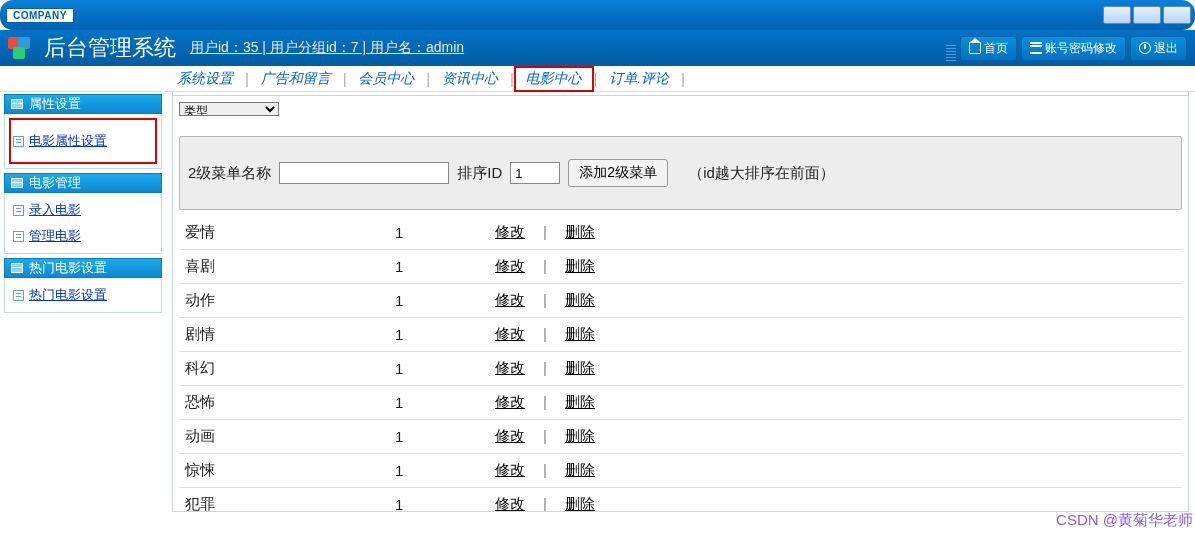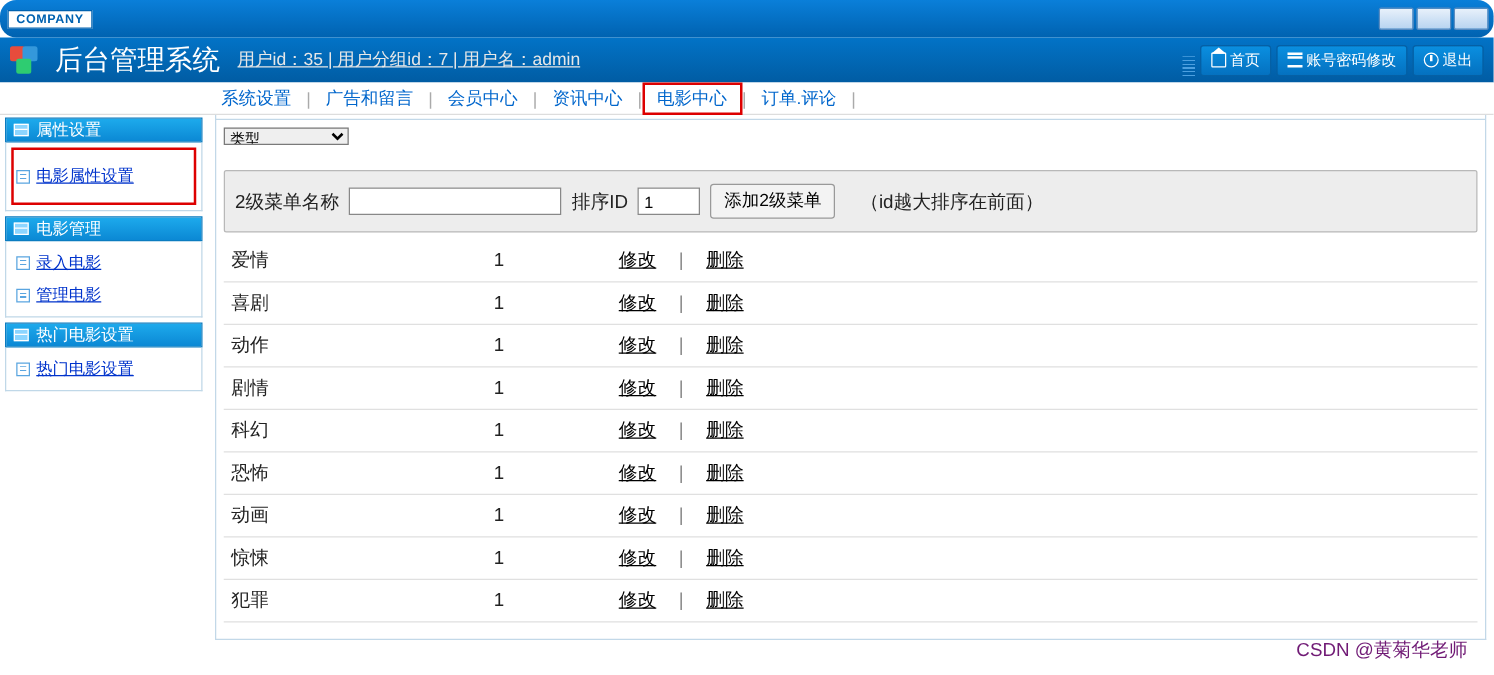--- a/index.html
+++ b/index.html
@@ -29,7 +29,7 @@
     .ico-exit::before { content:''; position:absolute; top:1px; left:4px; width:2px; height:5px; background:#fff; }
     .grip { width:10px; height:16px; background: repeating-linear-gradient(to bottom, #4da0e0 0 1px, transparent 1px 3px); }
     
-    .top-menu { height: 26px; padding-left: 165px; display: flex; align-items: center; background: #fff; border-bottom: 1px solid #ddd; font-size: 14px; }
+    .top-menu { height: 26px; padding-left: 165px; display: flex; align-items: center; background: #fff; border-bottom: 1px solid #ddd; font-size: 14px; font-style: italic; }
     .top-menu-item { color: #0066cc; padding: 0 12px; cursor: pointer; }
     .top-menu-item.highlighted { border: 2px solid #d00; padding: 2px 10px; }
     .top-menu-sep { color: #aaa; }

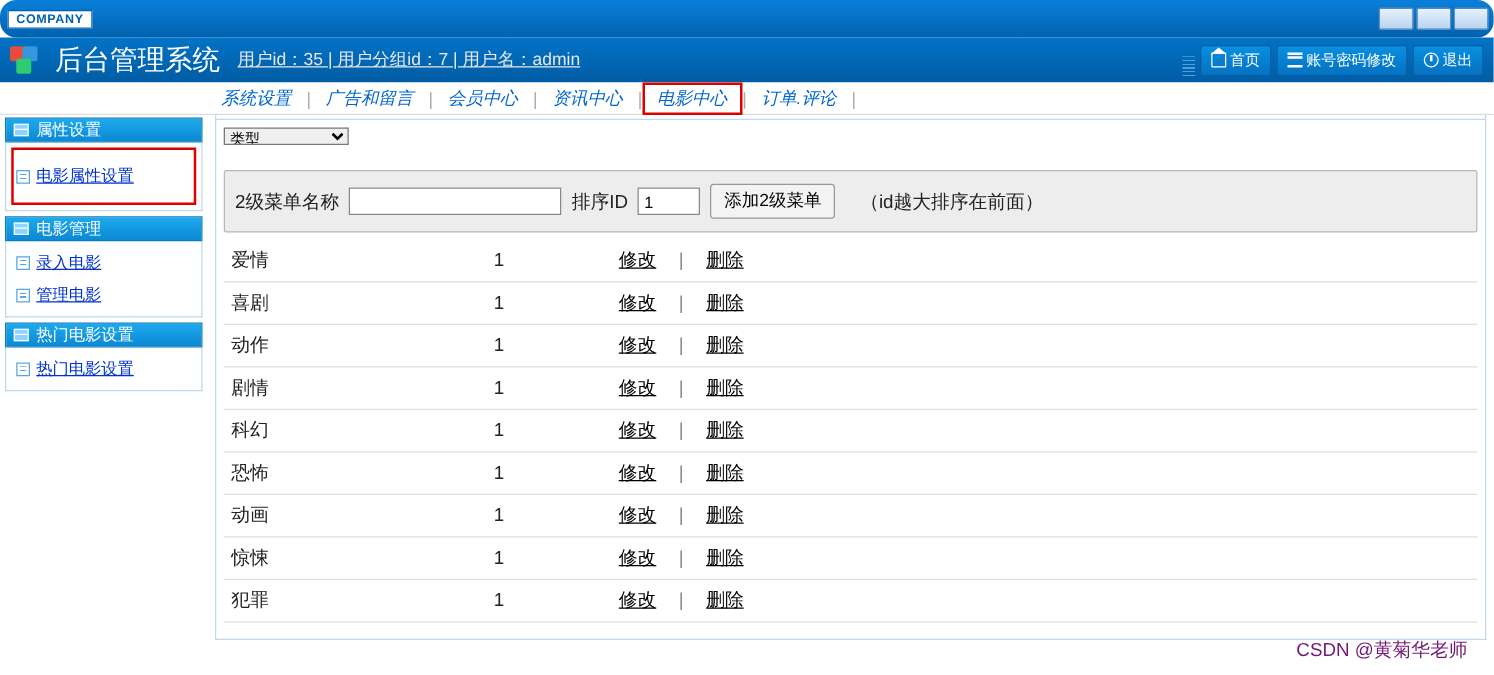--- a/index.html
+++ b/index.html
@@ -60,7 +60,7 @@
     .content-panel { border: 1px solid #c2d8e8; border-top: none; padding: 6px 6px 0 6px; height: calc(100% - 32px); overflow: hidden; }
     .type-select { width: 100px; height: 14px; border:1px solid #7a7a7a; font-size:12px; }
     
-    .form-box { margin-top: 18px; border:1px solid #b8b8b8; background:#ededed; padding: 10px 8px; display:flex; align-items:center; gap:8px; font-size:15px; border-radius: 2px; }
+    .form-box { margin-top: 18px; border:1px solid #b8b8b8; background:#ededed; padding: 22px 8px; display:flex; align-items:center; gap:8px; font-size:15px; border-radius: 2px; }
     .form-box label { color:#222; }
     .form-box input[type=text] { height:22px; border:1px solid #888; padding:0 4px; font-size:13px; }
     .name-input { width:170px; }

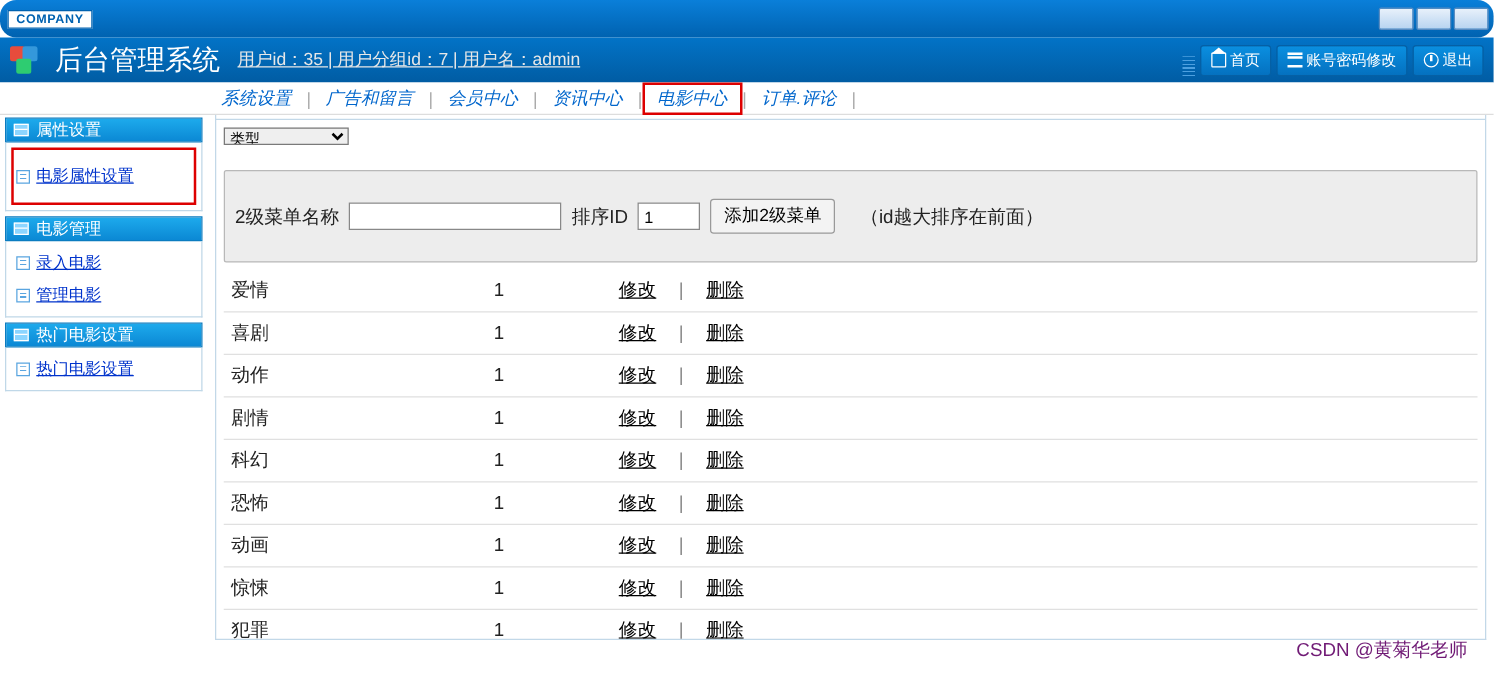--- a/index.html
+++ b/index.html
@@ -75,7 +75,7 @@
     .row .cell-actions a { color:#000000; text-decoration:underline; cursor:pointer; }
     .row .cell-actions .psep { color:#888; margin: 0 18px; }
     
-    .watermark { position:absolute; right:21px; bottom:10px; color:#701a75; font-size:15px; }
+    .watermark { position:absolute; right:2px; bottom:10px; color:#8b5cf6; font-size:15px; }
   </style>
 </head>
 <body>

